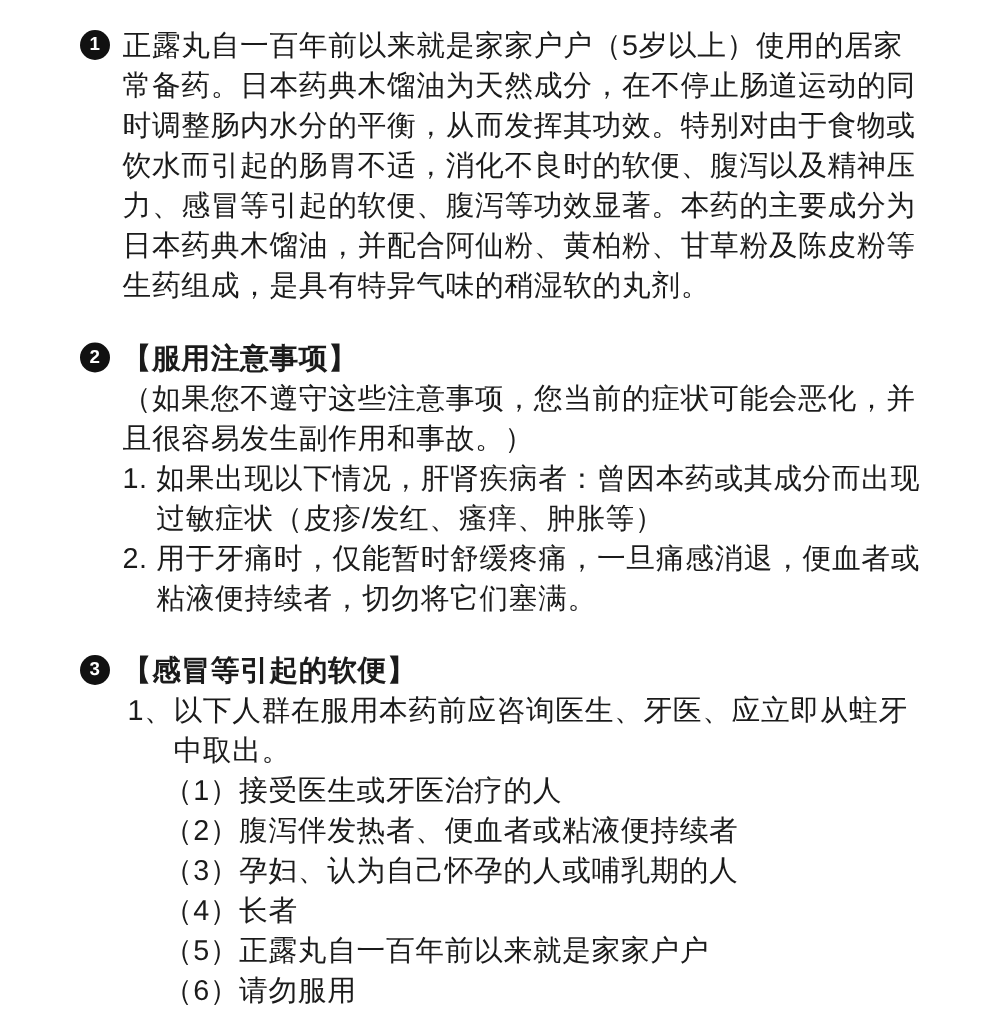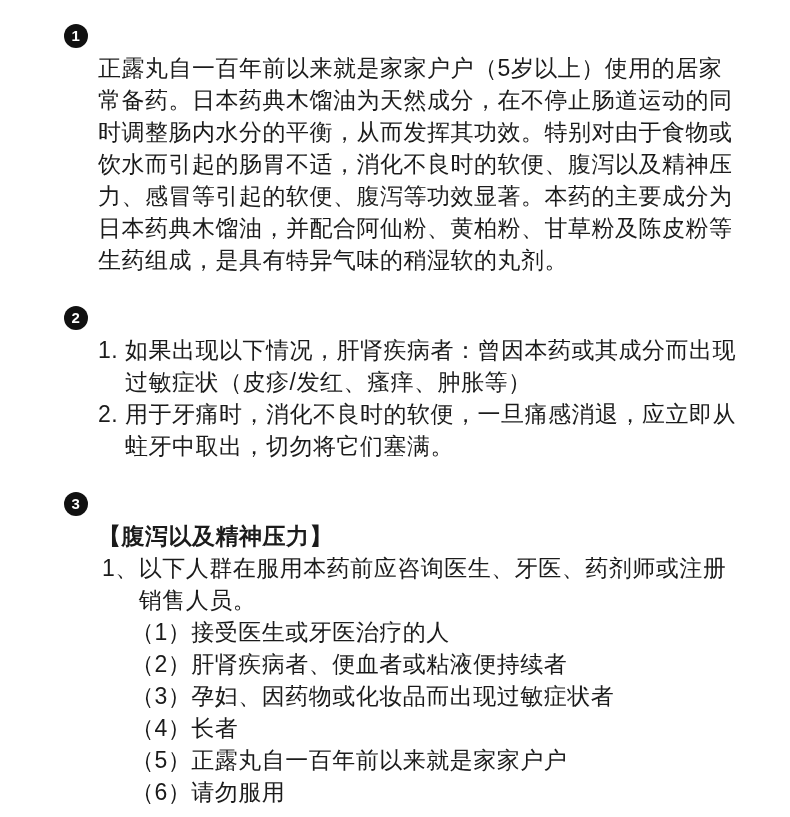--- a/index.html
+++ b/index.html
@@ -45,7 +45,7 @@
     justify-content: center;
     margin-top: 4px;
   }
-  .section-body { flex: 1; min-width: 0; margin-top: 32px; }
+  .section-body { flex: 1; min-width: 0; }
   .heading { font-weight: 600; }
   .note { font-weight: 500; }
   .num-item { display: flex; align-items: flex-start; }

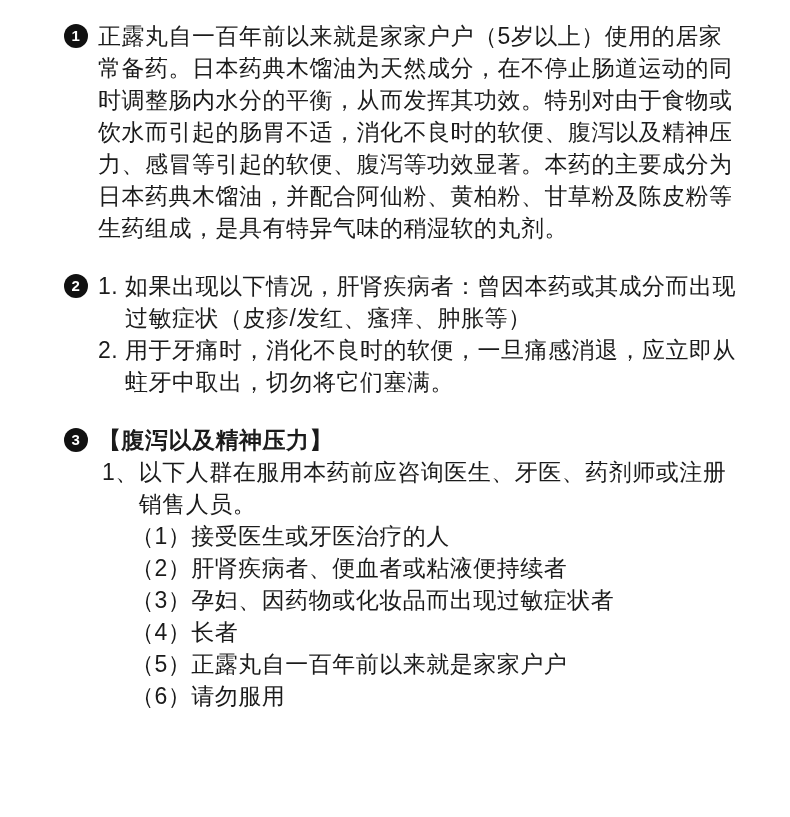--- a/index.html
+++ b/index.html
@@ -78,6 +78,7 @@
       <div class="bullet-circle">2</div>
     </div>
     <div class="section-body">
+      <div class="heading">【服用注意事项】</div>
       <div class="num-item">
         <span class="marker">1.</span>
         <span class="itext">如果出现以下情况，肝肾疾病者：曾因本药或其成分而出现过敏症状（皮疹/发红、瘙痒、肿胀等）</span>

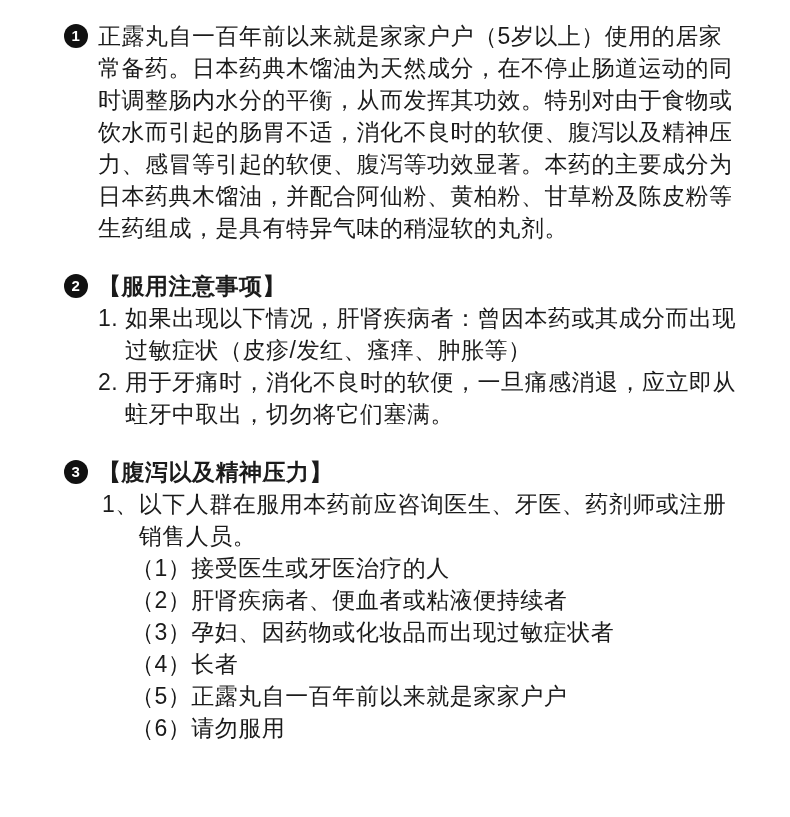--- a/index.html
+++ b/index.html
@@ -79,6 +79,7 @@
     </div>
     <div class="section-body">
       <div class="heading">【服用注意事项】</div>
+      <div class="note">（如果您不遵守这些注意事项，您当前的症状可能会恶化，并且很容易发生副作用和事故。）</div>
       <div class="num-item">
         <span class="marker">1.</span>
         <span class="itext">如果出现以下情况，肝肾疾病者：曾因本药或其成分而出现过敏症状（皮疹/发红、瘙痒、肿胀等）</span>

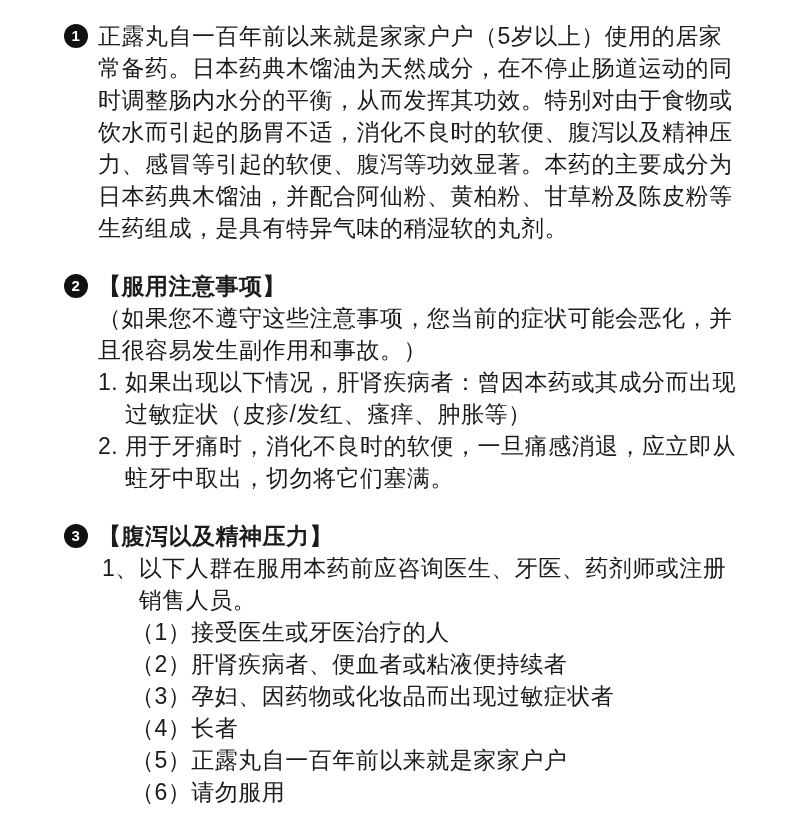--- a/index.html
+++ b/index.html
@@ -86,7 +86,7 @@
       </div>
       <div class="num-item">
         <span class="marker">2.</span>
-        <span class="itext">用于牙痛时，消化不良时的软便，一旦痛感消退，应立即从蛀牙中取出，切勿将它们塞满。</span>
+        <span class="itext">用于牙痛时，仅能暂时舒缓疼痛，一旦痛感消退，便血者或粘液便持续者，切勿将它们塞满。</span>
       </div>
     </div>
   </div>

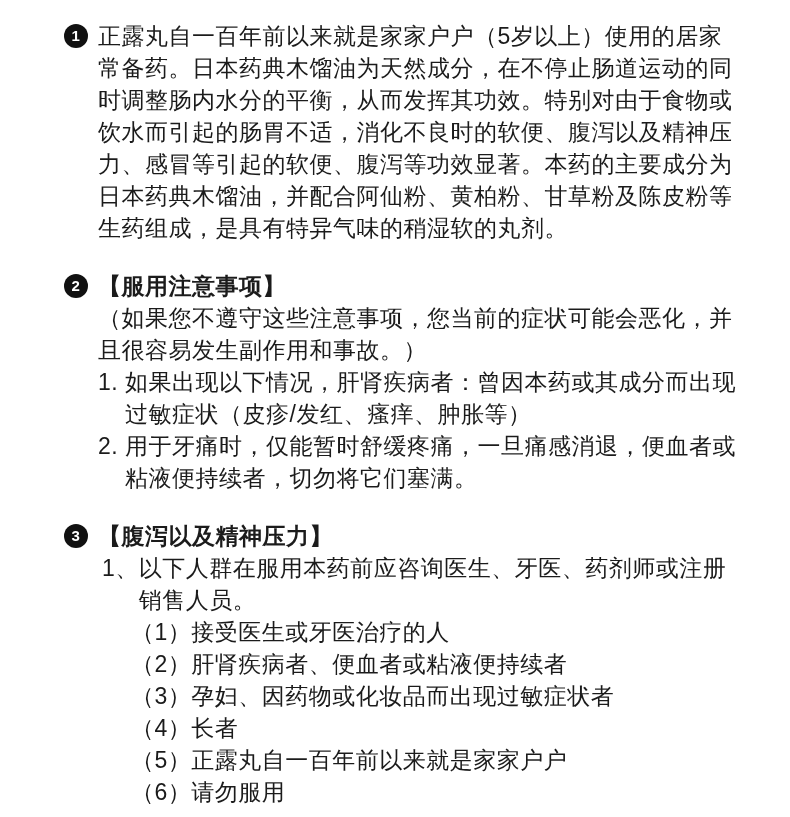--- a/index.html
+++ b/index.html
@@ -96,7 +96,7 @@
       <div class="bullet-circle">3</div>
     </div>
     <div class="section-body">
-      <div class="heading">【腹泻以及精神压力】</div>
+      <div class="heading">【感冒等引起的软便】</div>
       <div class="lead-item">
         <span class="marker">1、</span>
         <span class="itext">以下人群在服用本药前应咨询医生、牙医、药剂师或注册销售人员。</span>

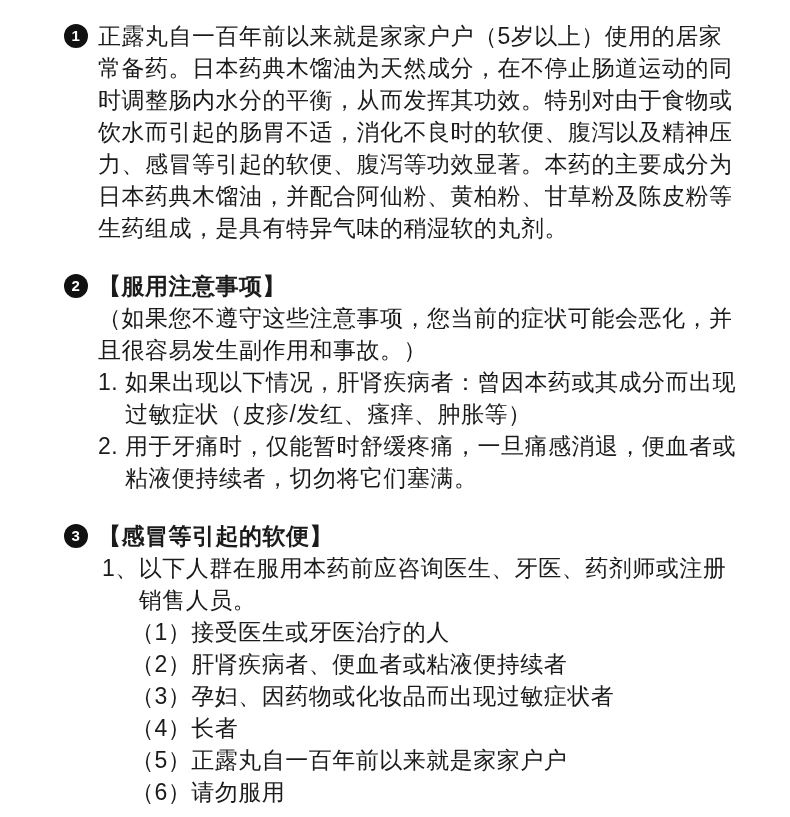--- a/index.html
+++ b/index.html
@@ -99,7 +99,7 @@
       <div class="heading">【感冒等引起的软便】</div>
       <div class="lead-item">
         <span class="marker">1、</span>
-        <span class="itext">以下人群在服用本药前应咨询医生、牙医、药剂师或注册销售人员。</span>
+        <span class="itext">以下人群在服用本药前应咨询医生、牙医、应立即从蛀牙中取出。</span>
       </div>
       <div class="sub-list">
         <div class="sub-item">

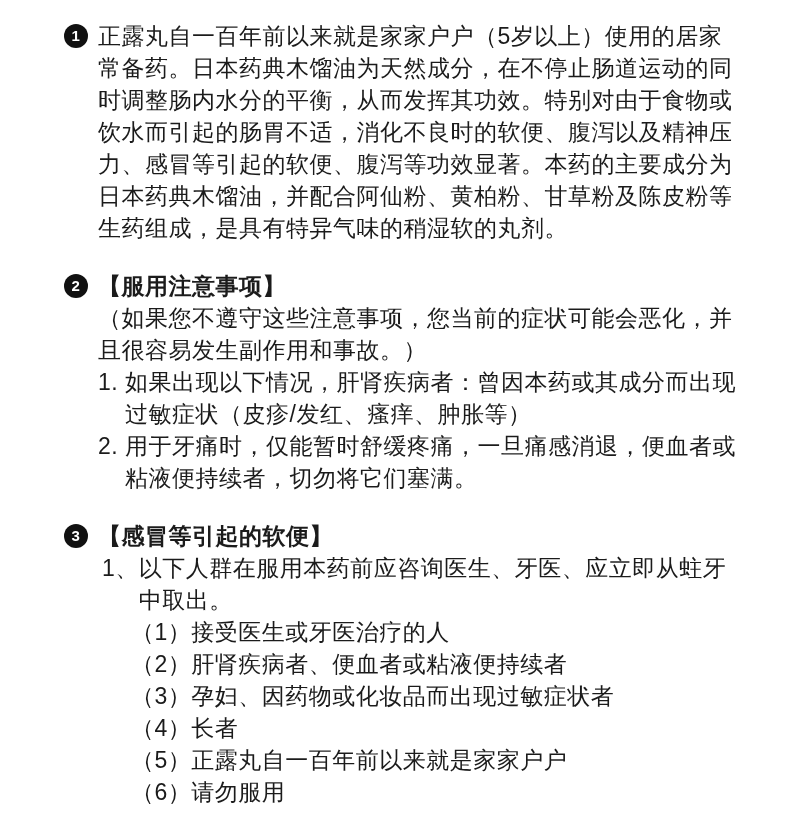--- a/index.html
+++ b/index.html
@@ -108,7 +108,7 @@
         </div>
         <div class="sub-item">
           <span class="marker">（2）</span>
-          <span class="itext">肝肾疾病者、便血者或粘液便持续者</span>
+          <span class="itext">腹泻伴发热者、便血者或粘液便持续者</span>
         </div>
         <div class="sub-item">
           <span class="marker">（3）</span>

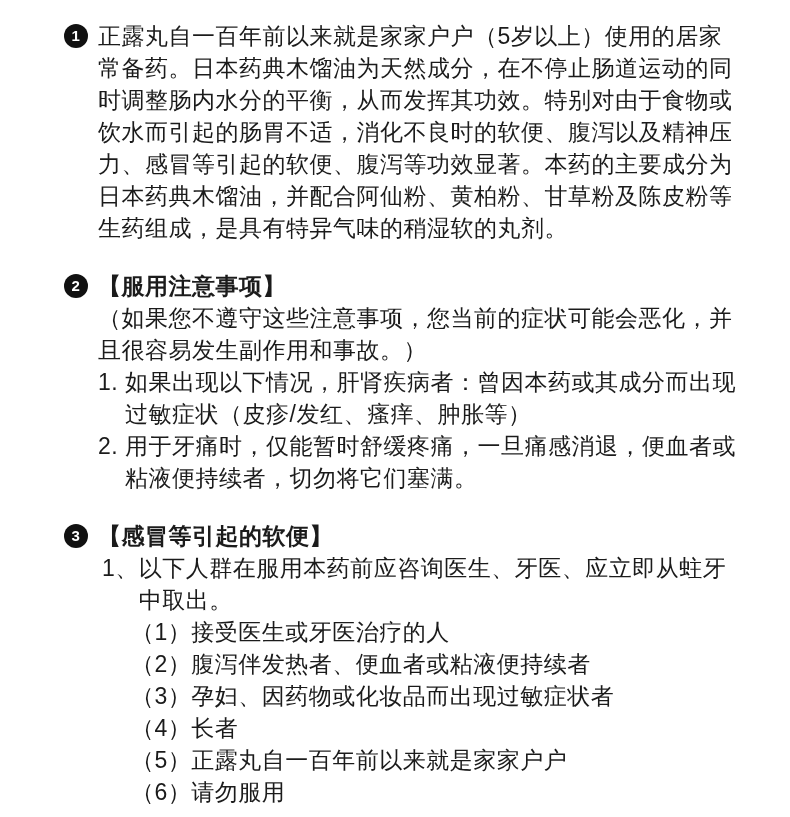--- a/index.html
+++ b/index.html
@@ -112,7 +112,7 @@
         </div>
         <div class="sub-item">
           <span class="marker">（3）</span>
-          <span class="itext">孕妇、因药物或化妆品而出现过敏症状者</span>
+          <span class="itext">孕妇、认为自己怀孕的人或哺乳期的人</span>
         </div>
         <div class="sub-item">
           <span class="marker">（4）</span>

